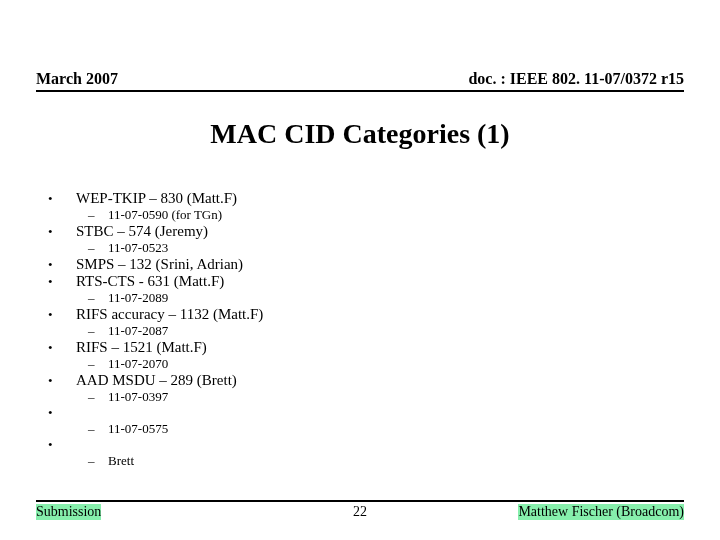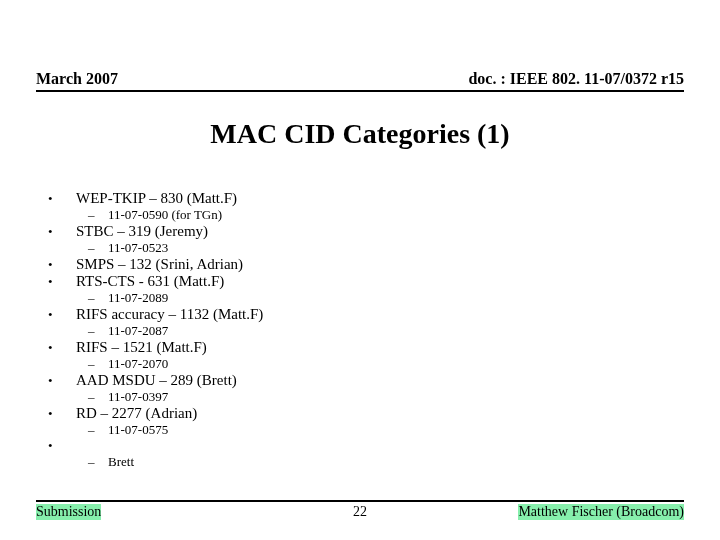--- a/index.html
+++ b/index.html
@@ -122,7 +122,7 @@
       <li>
         <div class="bullet-row">
           <span class="dot">•</span>
-          <span class="item-text">STBC – 319 (Jeremy)</span>
+          <span class="item-text">STBC – 574 (Jeremy)</span>
         </div>
         <div class="sub">
           <span class="dash">–</span>

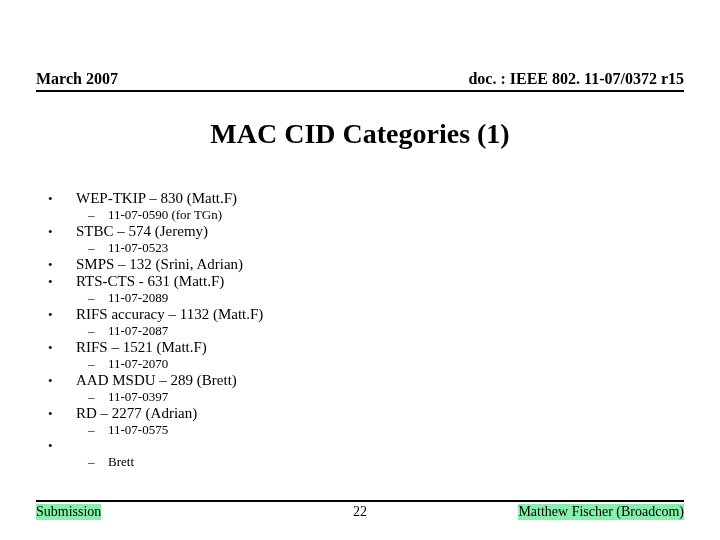--- a/index.html
+++ b/index.html
@@ -178,7 +178,6 @@
       <li>
         <div class="bullet-row">
           <span class="dot">•</span>
-          <span class="item-text">RD – 2277 (Adrian)</span>
         </div>
         <div class="sub">
           <span class="dash">–</span>

